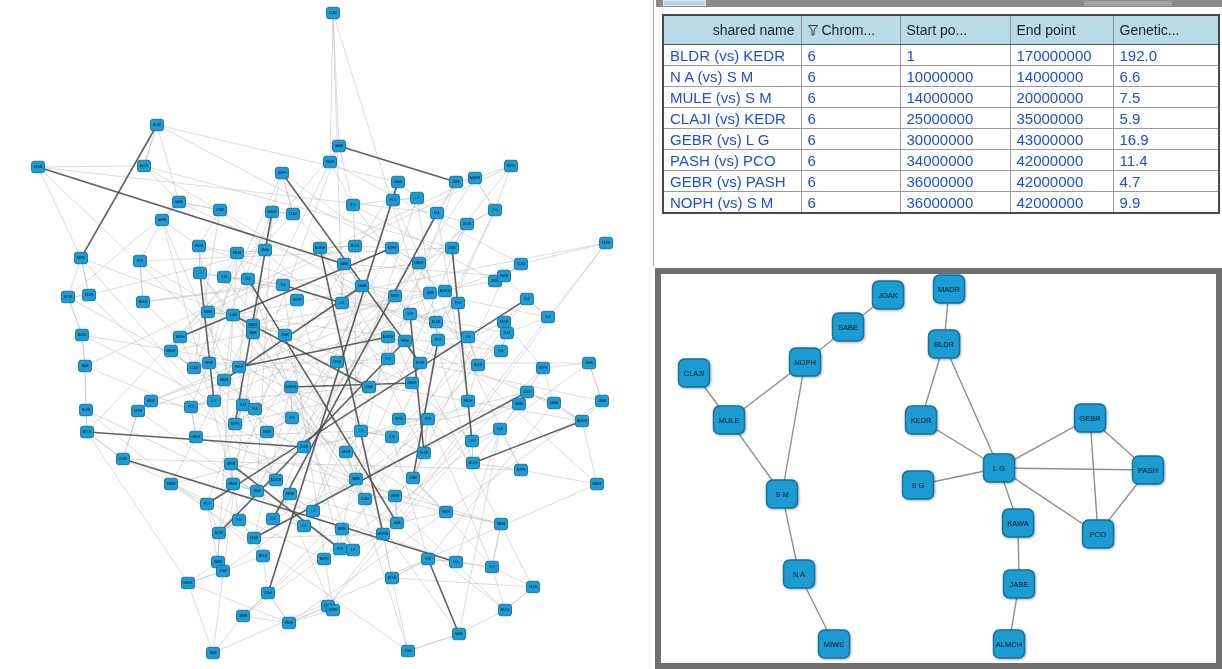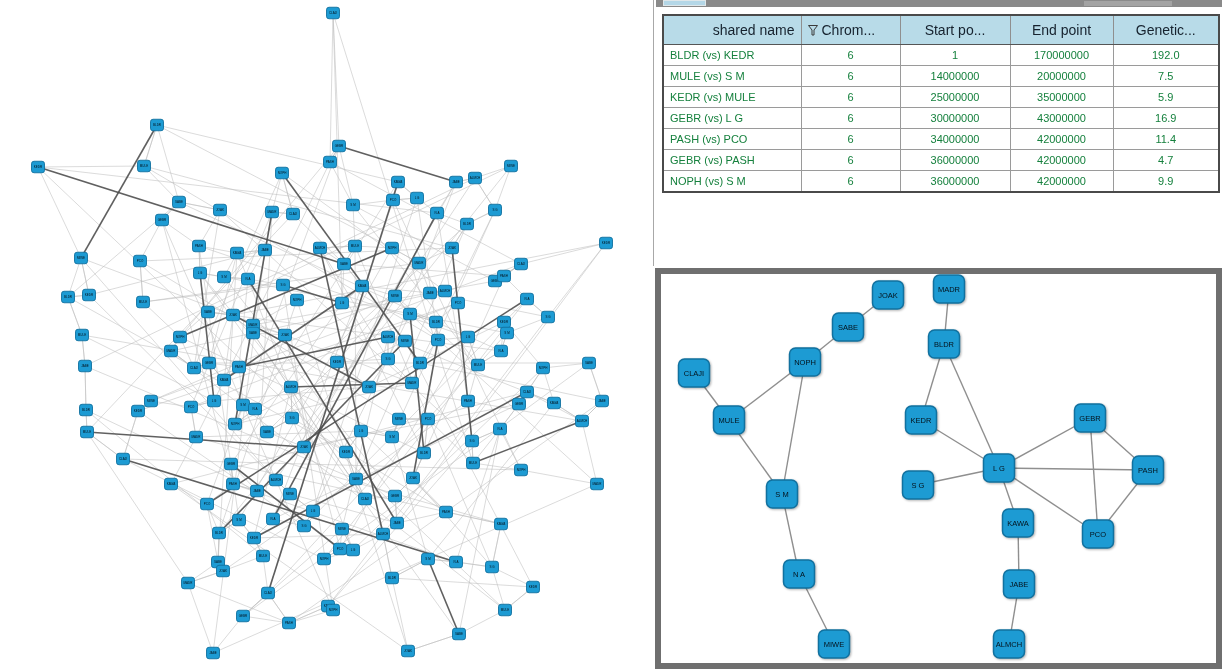--- a/index.html
+++ b/index.html
@@ -19,7 +19,7 @@
   table.attr td{height:20px;font-size:11px;color:#15803d;border:1px solid #9a9a9a;padding:0 6px;
        white-space:nowrap;overflow:hidden;background:#fff;}
   .al-left{text-align:left;}
-  .al-right{text-align:center;margin-top:41px;}
+  .al-right{text-align:left;margin-top:41px;}
   th.h-name{text-align:right;padding-right:14px;}
   th.h-filter{text-align:center;}
   th.h-filter .hwrap{display:flex;align-items:center;gap:4px;}

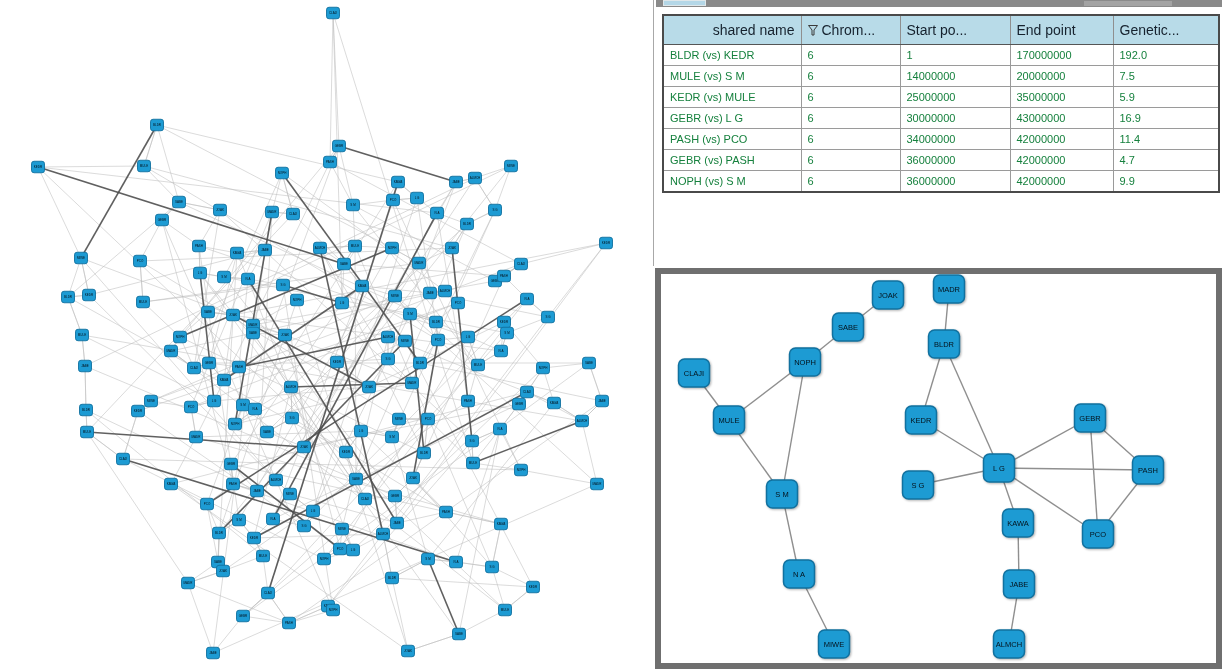--- a/index.html
+++ b/index.html
@@ -16,7 +16,7 @@
   table.attr th{background:#b8dbe8;height:28px;font-size:14px;font-weight:normal;color:#16222e;
        border:1px solid #8f8f8f;border-bottom:1px solid #555;padding:0 6px;white-space:nowrap;
        overflow:hidden;}
-  table.attr td{height:20px;font-size:11px;color:#15803d;border:1px solid #9a9a9a;padding:0 6px;
+  table.attr td{height:20px;font-size:15px;color:#1d4ed8;border:1px solid #9a9a9a;padding:0 6px;
        white-space:nowrap;overflow:hidden;background:#fff;}
   .al-left{text-align:left;}
   .al-right{text-align:left;margin-top:41px;}

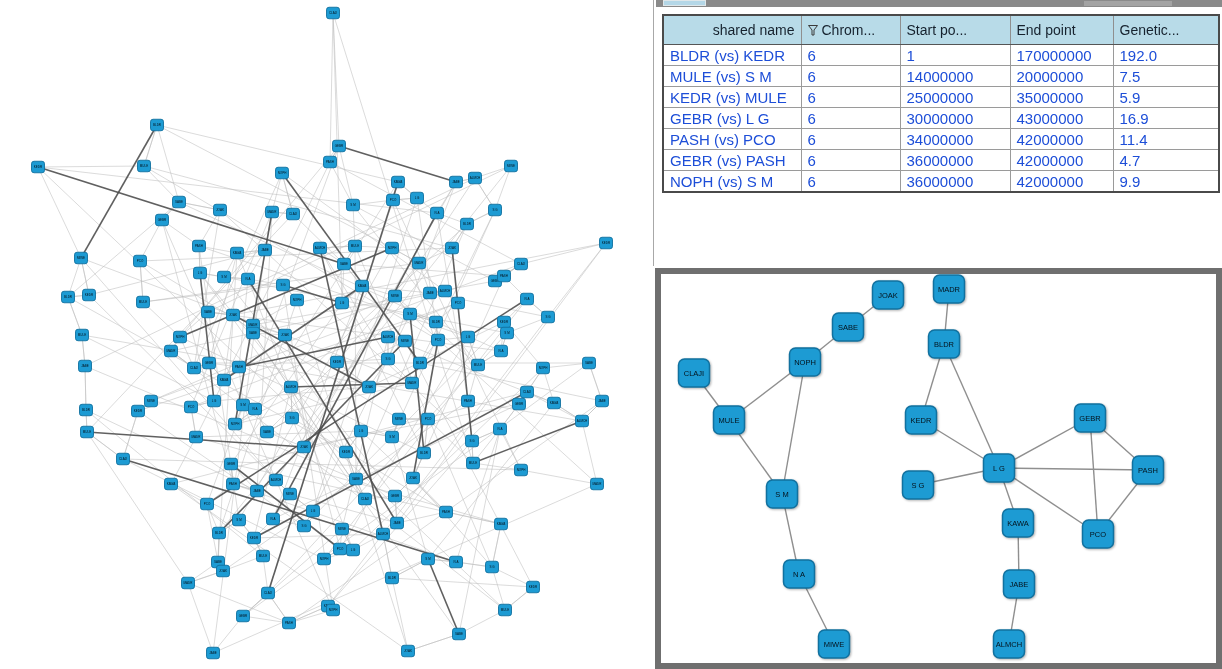--- a/index.html
+++ b/index.html
@@ -1223,6 +1223,13 @@
           <td class="al-right">192.0</td>
         </tr>
         <tr>
+          <td class="al-left">N A (vs) S M</td>
+          <td class="al-right">6</td>
+          <td class="al-right">10000000</td>
+          <td class="al-right">14000000</td>
+          <td class="al-right">6.6</td>
+        </tr>
+        <tr>
           <td class="al-left">MULE (vs) S M</td>
           <td class="al-right">6</td>
           <td class="al-right">14000000</td>

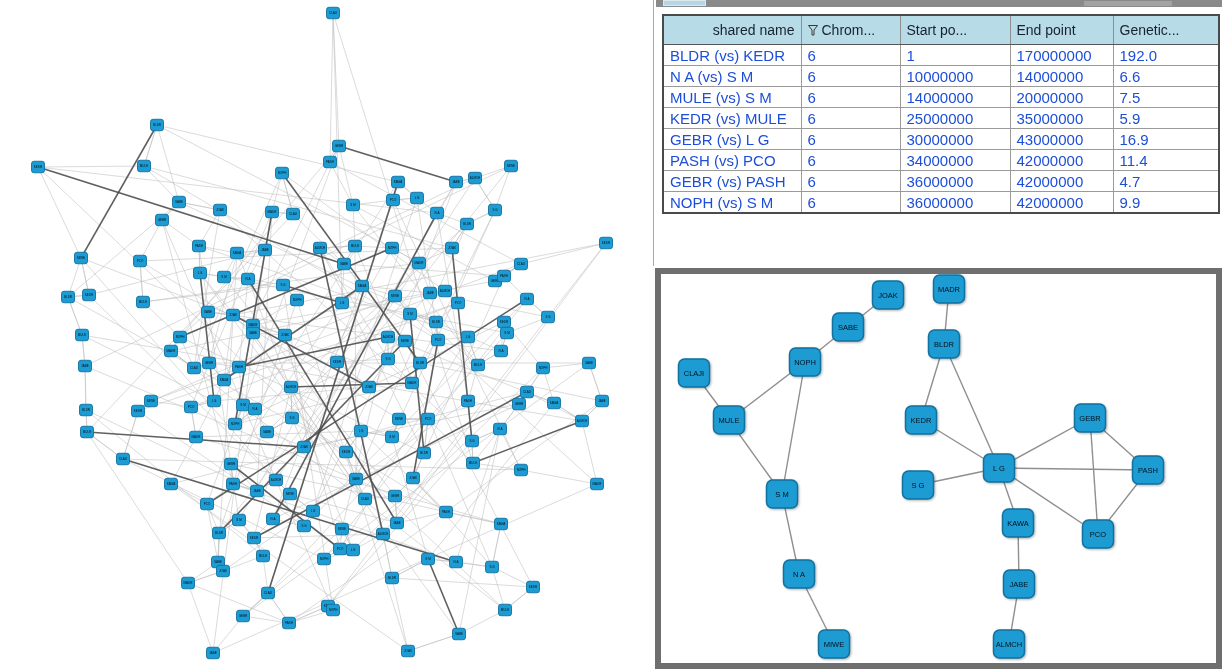--- a/index.html
+++ b/index.html
@@ -1237,7 +1237,7 @@
           <td class="al-right">7.5</td>
         </tr>
         <tr>
-          <td class="al-left">KEDR (vs) MULE</td>
+          <td class="al-left">CLAJI (vs) KEDR</td>
           <td class="al-right">6</td>
           <td class="al-right">25000000</td>
           <td class="al-right">35000000</td>

